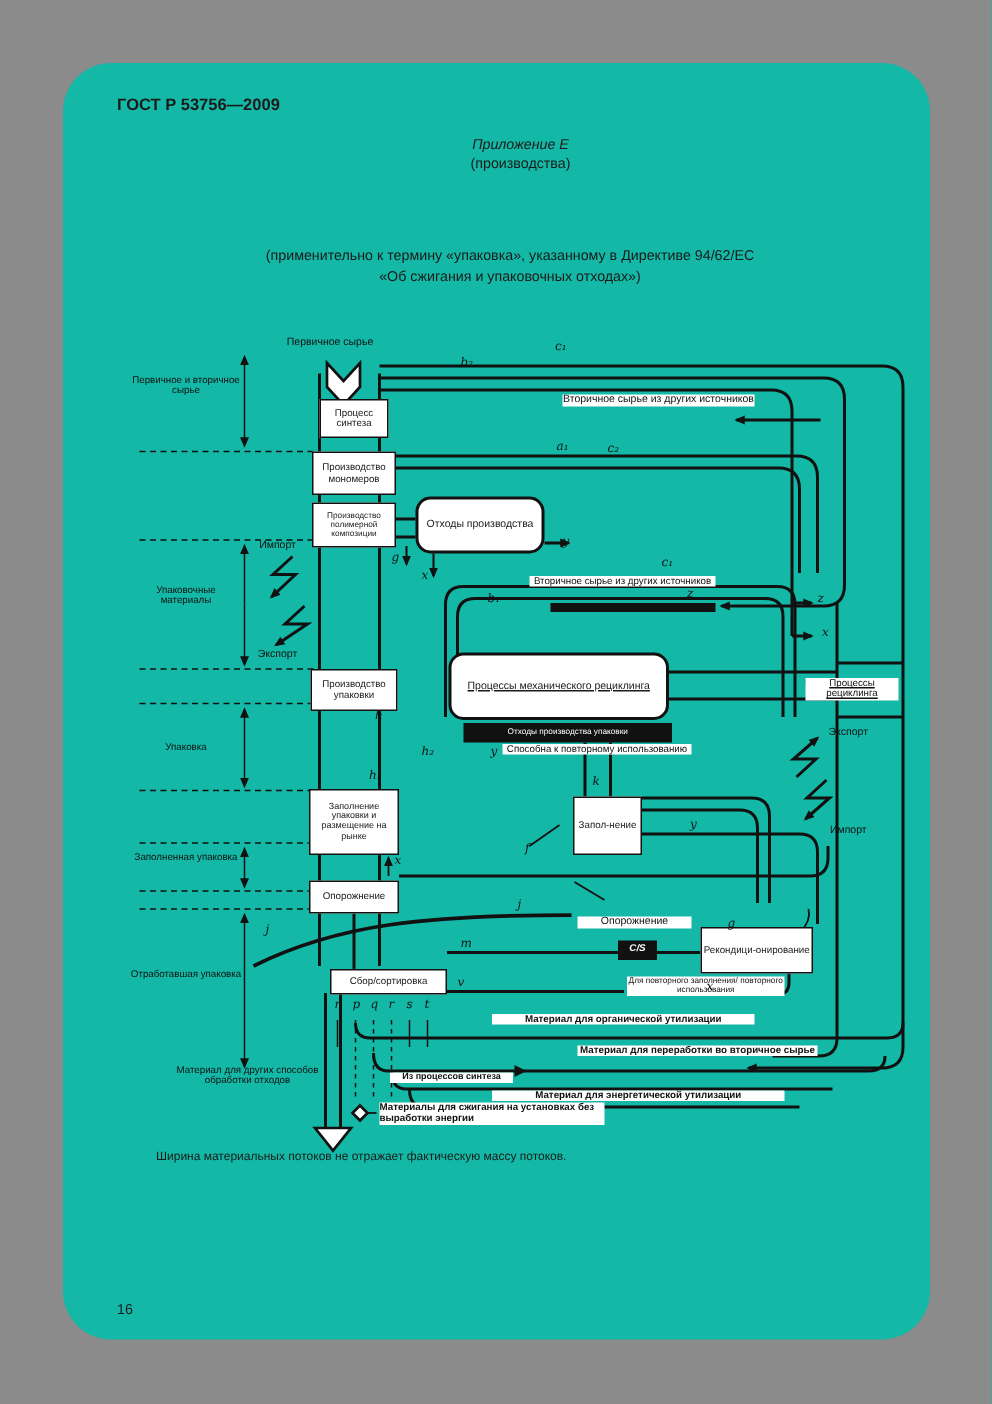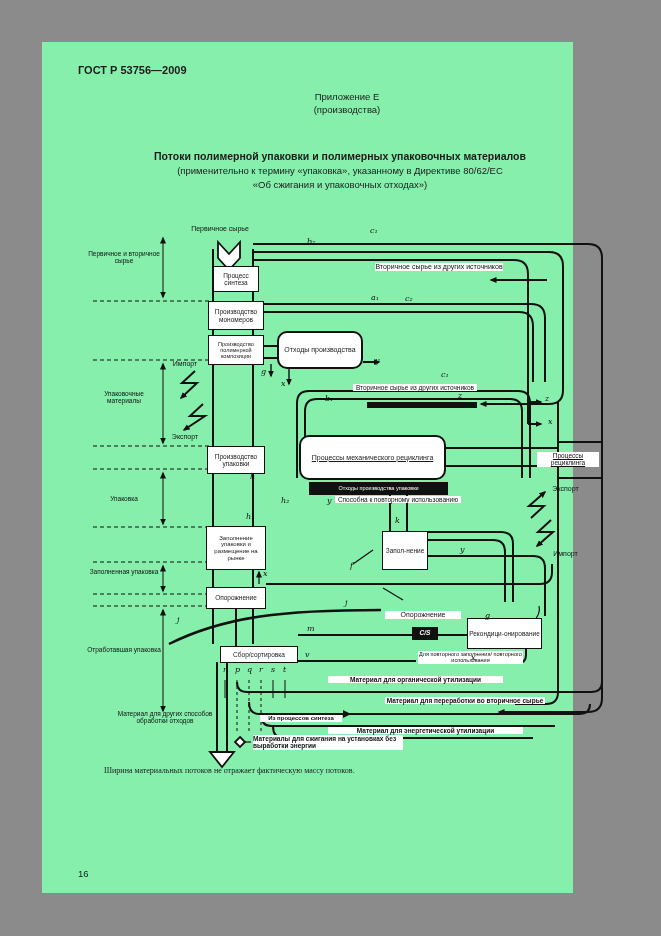--- a/index.html
+++ b/index.html
@@ -8,7 +8,7 @@
     font-family:"Liberation Sans",sans-serif;color:#1a1a1a;
     -webkit-font-smoothing:antialiased;
   }
-  .page{position:absolute;left:42px;top:42px;width:531px;height:851px;background:#86efac;}
+  .page{position:absolute;left:42px;top:42px;width:578px;height:851px;background:#14b8a6;border-radius:32px;}
   .abs{position:absolute;}
   .gost{left:36px;top:22px;font-size:11px;font-weight:bold;}
   .ctr{text-align:center;}

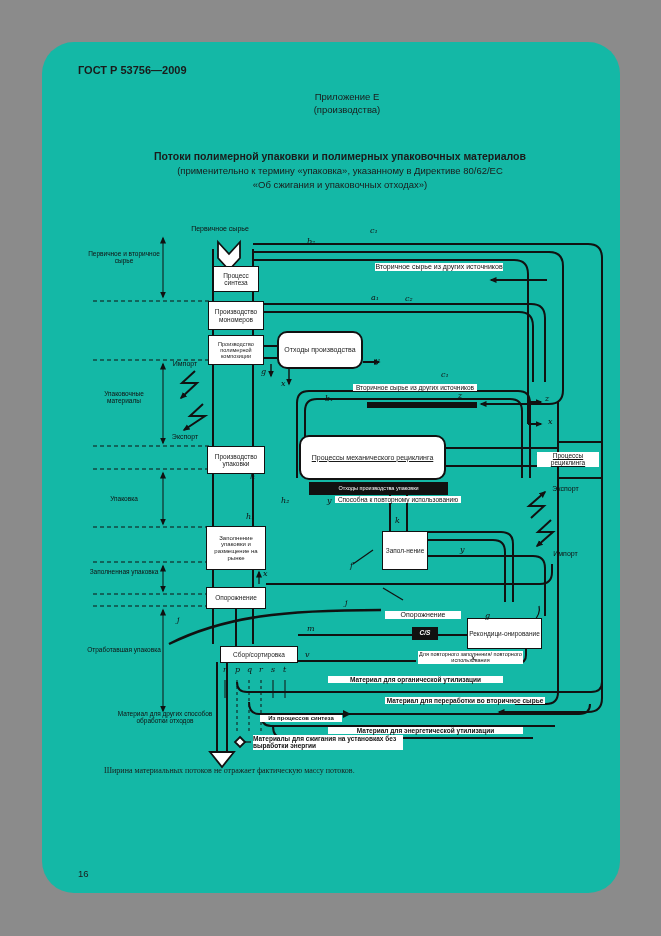--- a/index.html
+++ b/index.html
@@ -39,7 +39,7 @@
 <div class="page">
 
   <div class="abs gost">ГОСТ Р 53756—2009</div>
-  <div class="abs appx ctr" style="top:49px;">Приложение Е</div>
+  <div class="abs appx ctr" style="top:49px;font-style:italic;">Приложение Е</div>
   <div class="abs appx ctr" style="top:62px;">(производства)</div>
   <div class="abs title ctr" style="top:108px;">Потоки полимерной упаковки и полимерных упаковочных материалов</div>
   <div class="abs sub ctr" style="top:123px;">(применительно к термину «упаковка», указанному в Директиве 80/62/ЕС</div>

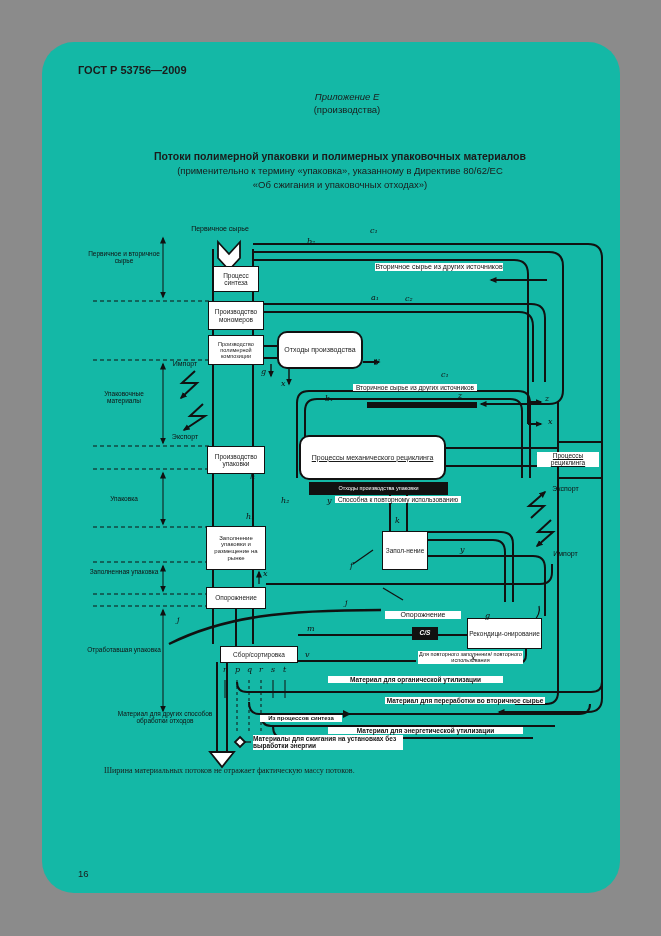--- a/index.html
+++ b/index.html
@@ -41,7 +41,6 @@
   <div class="abs gost">ГОСТ Р 53756—2009</div>
   <div class="abs appx ctr" style="top:49px;font-style:italic;">Приложение Е</div>
   <div class="abs appx ctr" style="top:62px;">(производства)</div>
-  <div class="abs title ctr" style="top:108px;">Потоки полимерной упаковки и полимерных упаковочных материалов</div>
   <div class="abs sub ctr" style="top:123px;">(применительно к термину «упаковка», указанному в Директиве 80/62/ЕС</div>
   <div class="abs sub ctr" style="top:137px;">«Об сжигания и упаковочных отходах»)</div>
 

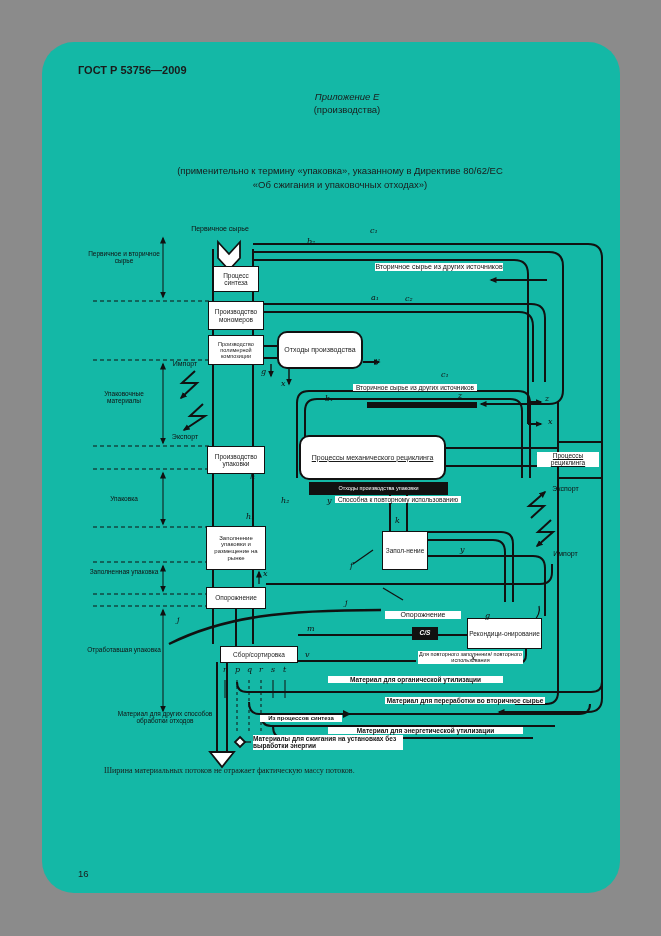--- a/index.html
+++ b/index.html
@@ -41,7 +41,7 @@
   <div class="abs gost">ГОСТ Р 53756—2009</div>
   <div class="abs appx ctr" style="top:49px;font-style:italic;">Приложение Е</div>
   <div class="abs appx ctr" style="top:62px;">(производства)</div>
-  <div class="abs sub ctr" style="top:123px;">(применительно к термину «упаковка», указанному в Директиве 80/62/ЕС</div>
+  <div class="abs sub ctr" style="top:123px;">(применительно к термину «упаковка», указанному в Директиве 94/62/ЕС</div>
   <div class="abs sub ctr" style="top:137px;">«Об сжигания и упаковочных отходах»)</div>
 
   <div id="diagram">

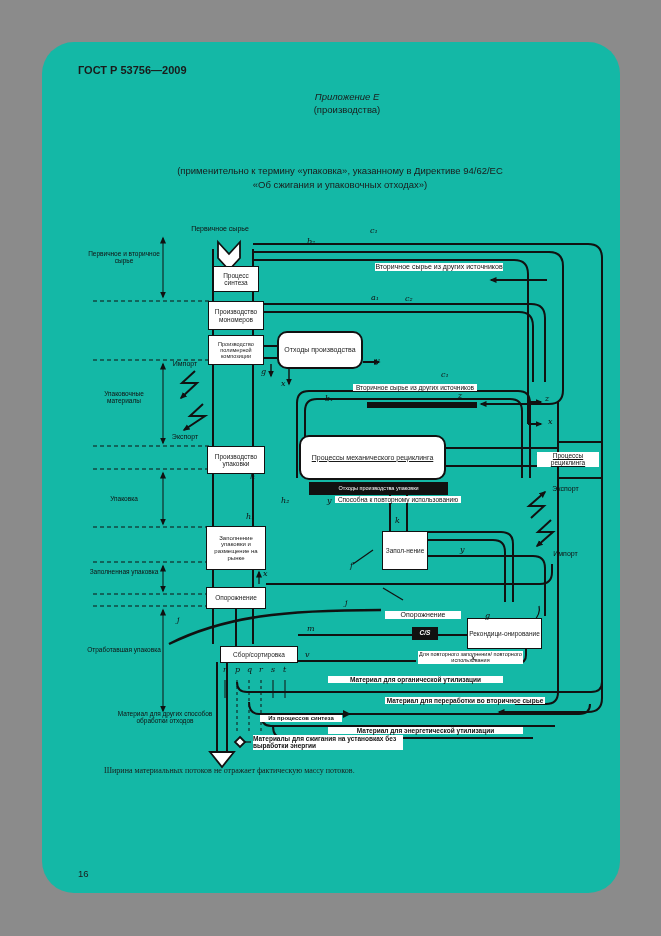--- a/index.html
+++ b/index.html
@@ -15,7 +15,7 @@
   .appx{left:160px;width:290px;font-size:9.5px;}
   .title{left:28px;width:540px;font-size:10.5px;font-weight:bold;}
   .sub{left:28px;width:540px;font-size:9.5px;}
-  .note{left:62px;top:724px;font-size:8px;font-family:Liberation Serif, serif;}
+  .note{left:62px;top:724px;font-size:8px;}
   .caption{left:60px;width:480px;top:752px;font-size:8.5px;}
   .pgnum{left:36px;top:806px;font-size:9.5px;margin-top:20px;}
 

